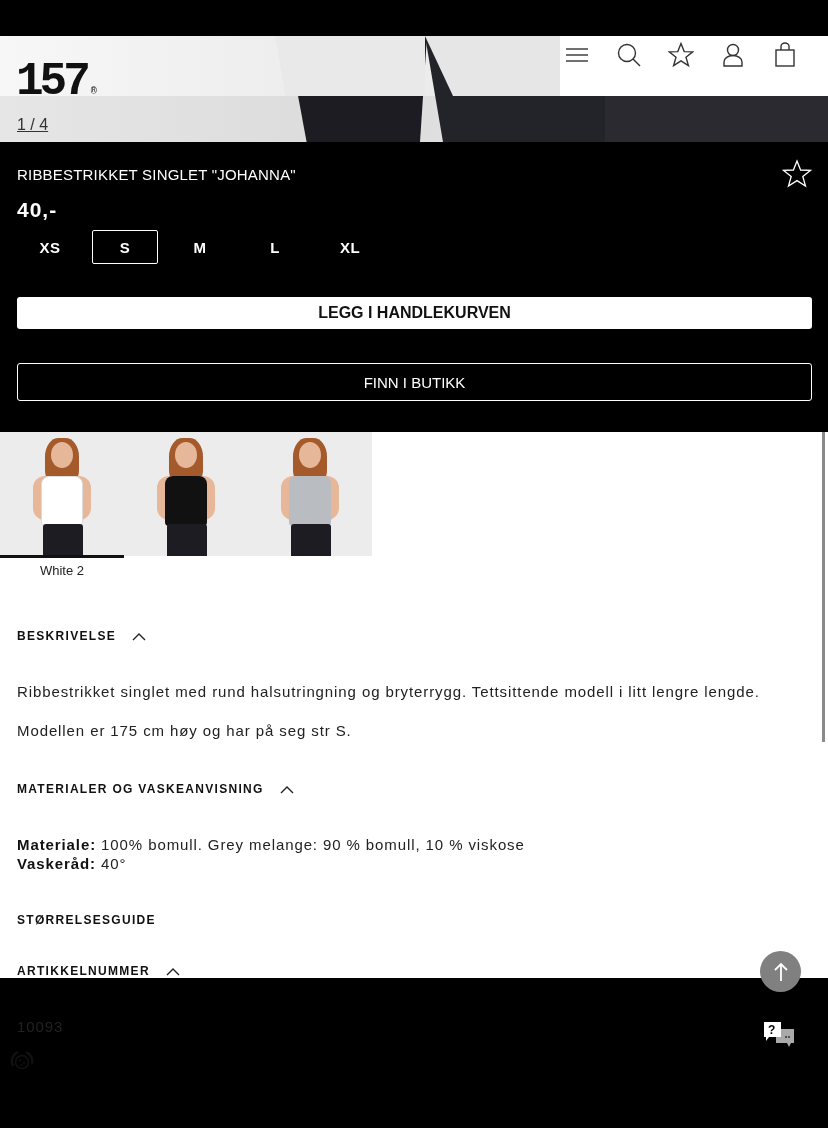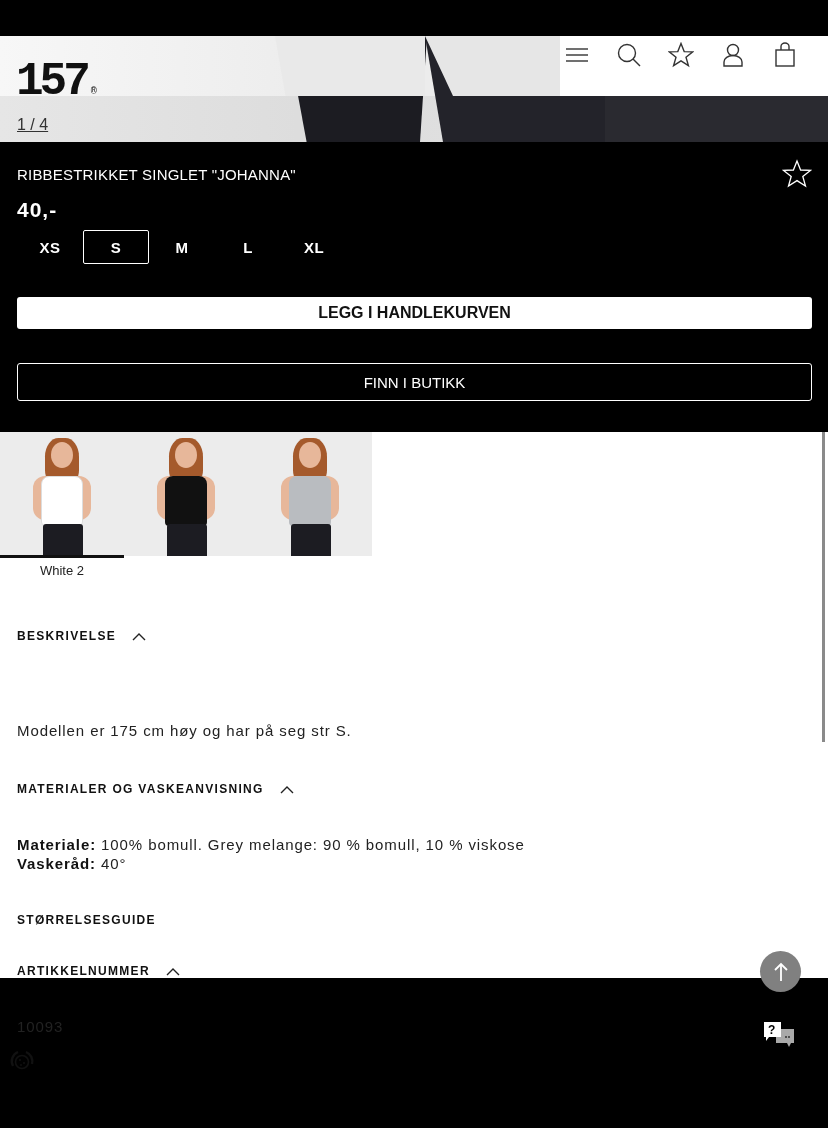--- a/index.html
+++ b/index.html
@@ -40,7 +40,7 @@
     .fav-star { position: absolute; right: 16px; top: 17px; width: 30px; height: 30px; cursor: pointer; }
     .fav-star svg { width: 30px; height: 30px; stroke: #fff; fill: none; stroke-width: 1.3; }
     .price { position: absolute; left: 17px; top: 56px; font-size: 21px; font-weight: 700; letter-spacing: 1px; }
-    .sizes { position: absolute; left: 17px; top: 88px; display: flex; }
+    .sizes { position: absolute; left: 17px; top: 88px; display: flex; gap: 9px; }
     .size { width: 66px; height: 34px; display: flex; align-items: center; justify-content: center; font-size: 15px;
       font-weight: 700; letter-spacing: 0.5px; border: 1px solid transparent; border-radius: 2px; cursor: pointer; }
     .size.selected { border: 1px solid #fff; }

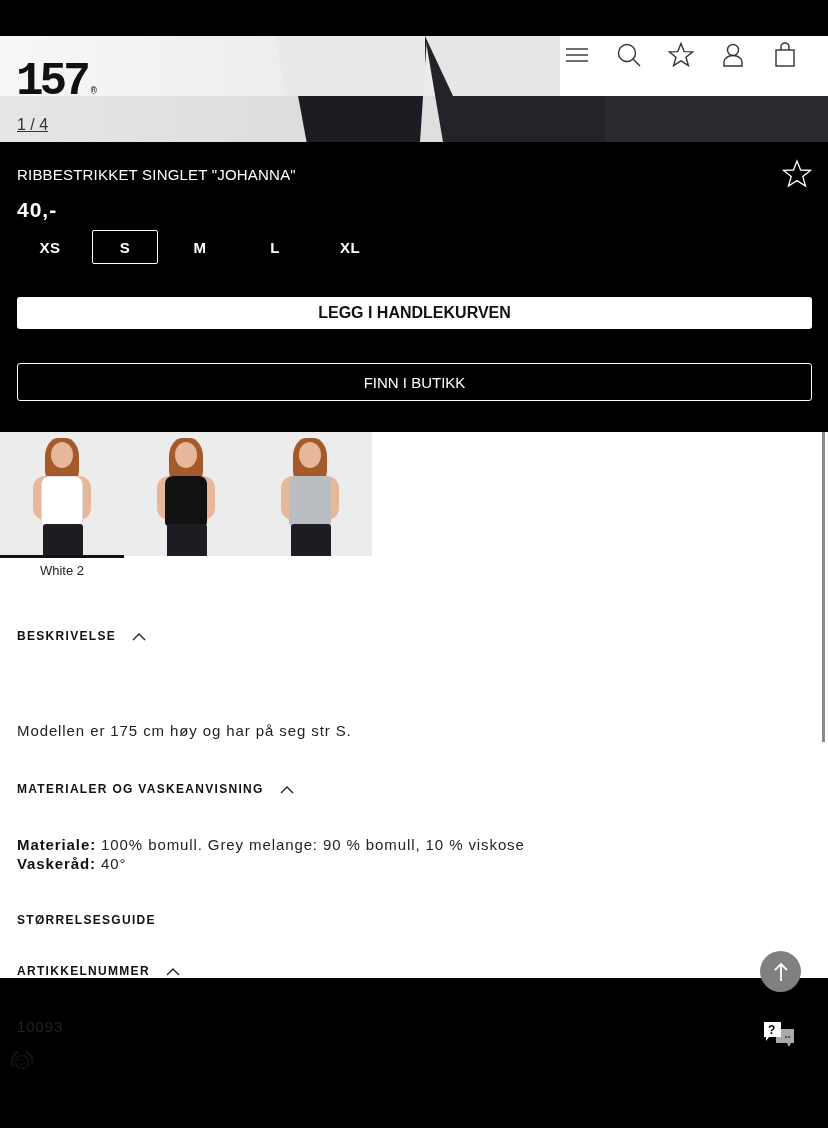--- a/index.html
+++ b/index.html
@@ -195,6 +195,7 @@
           <polyline points="1,8 7,2 13,8"></polyline>
         </svg></span>
   </div>
+  <div class="txt" style="top:251px;">Ribbestrikket singlet med rund halsutringning og bryterrygg. Tettsittende modell i litt lengre lengde.</div>
   <div class="txt" style="top:290px;">Modellen er 175 cm høy og har på seg str S.</div>
 
   <div class="sec-head" style="top:350px;">

